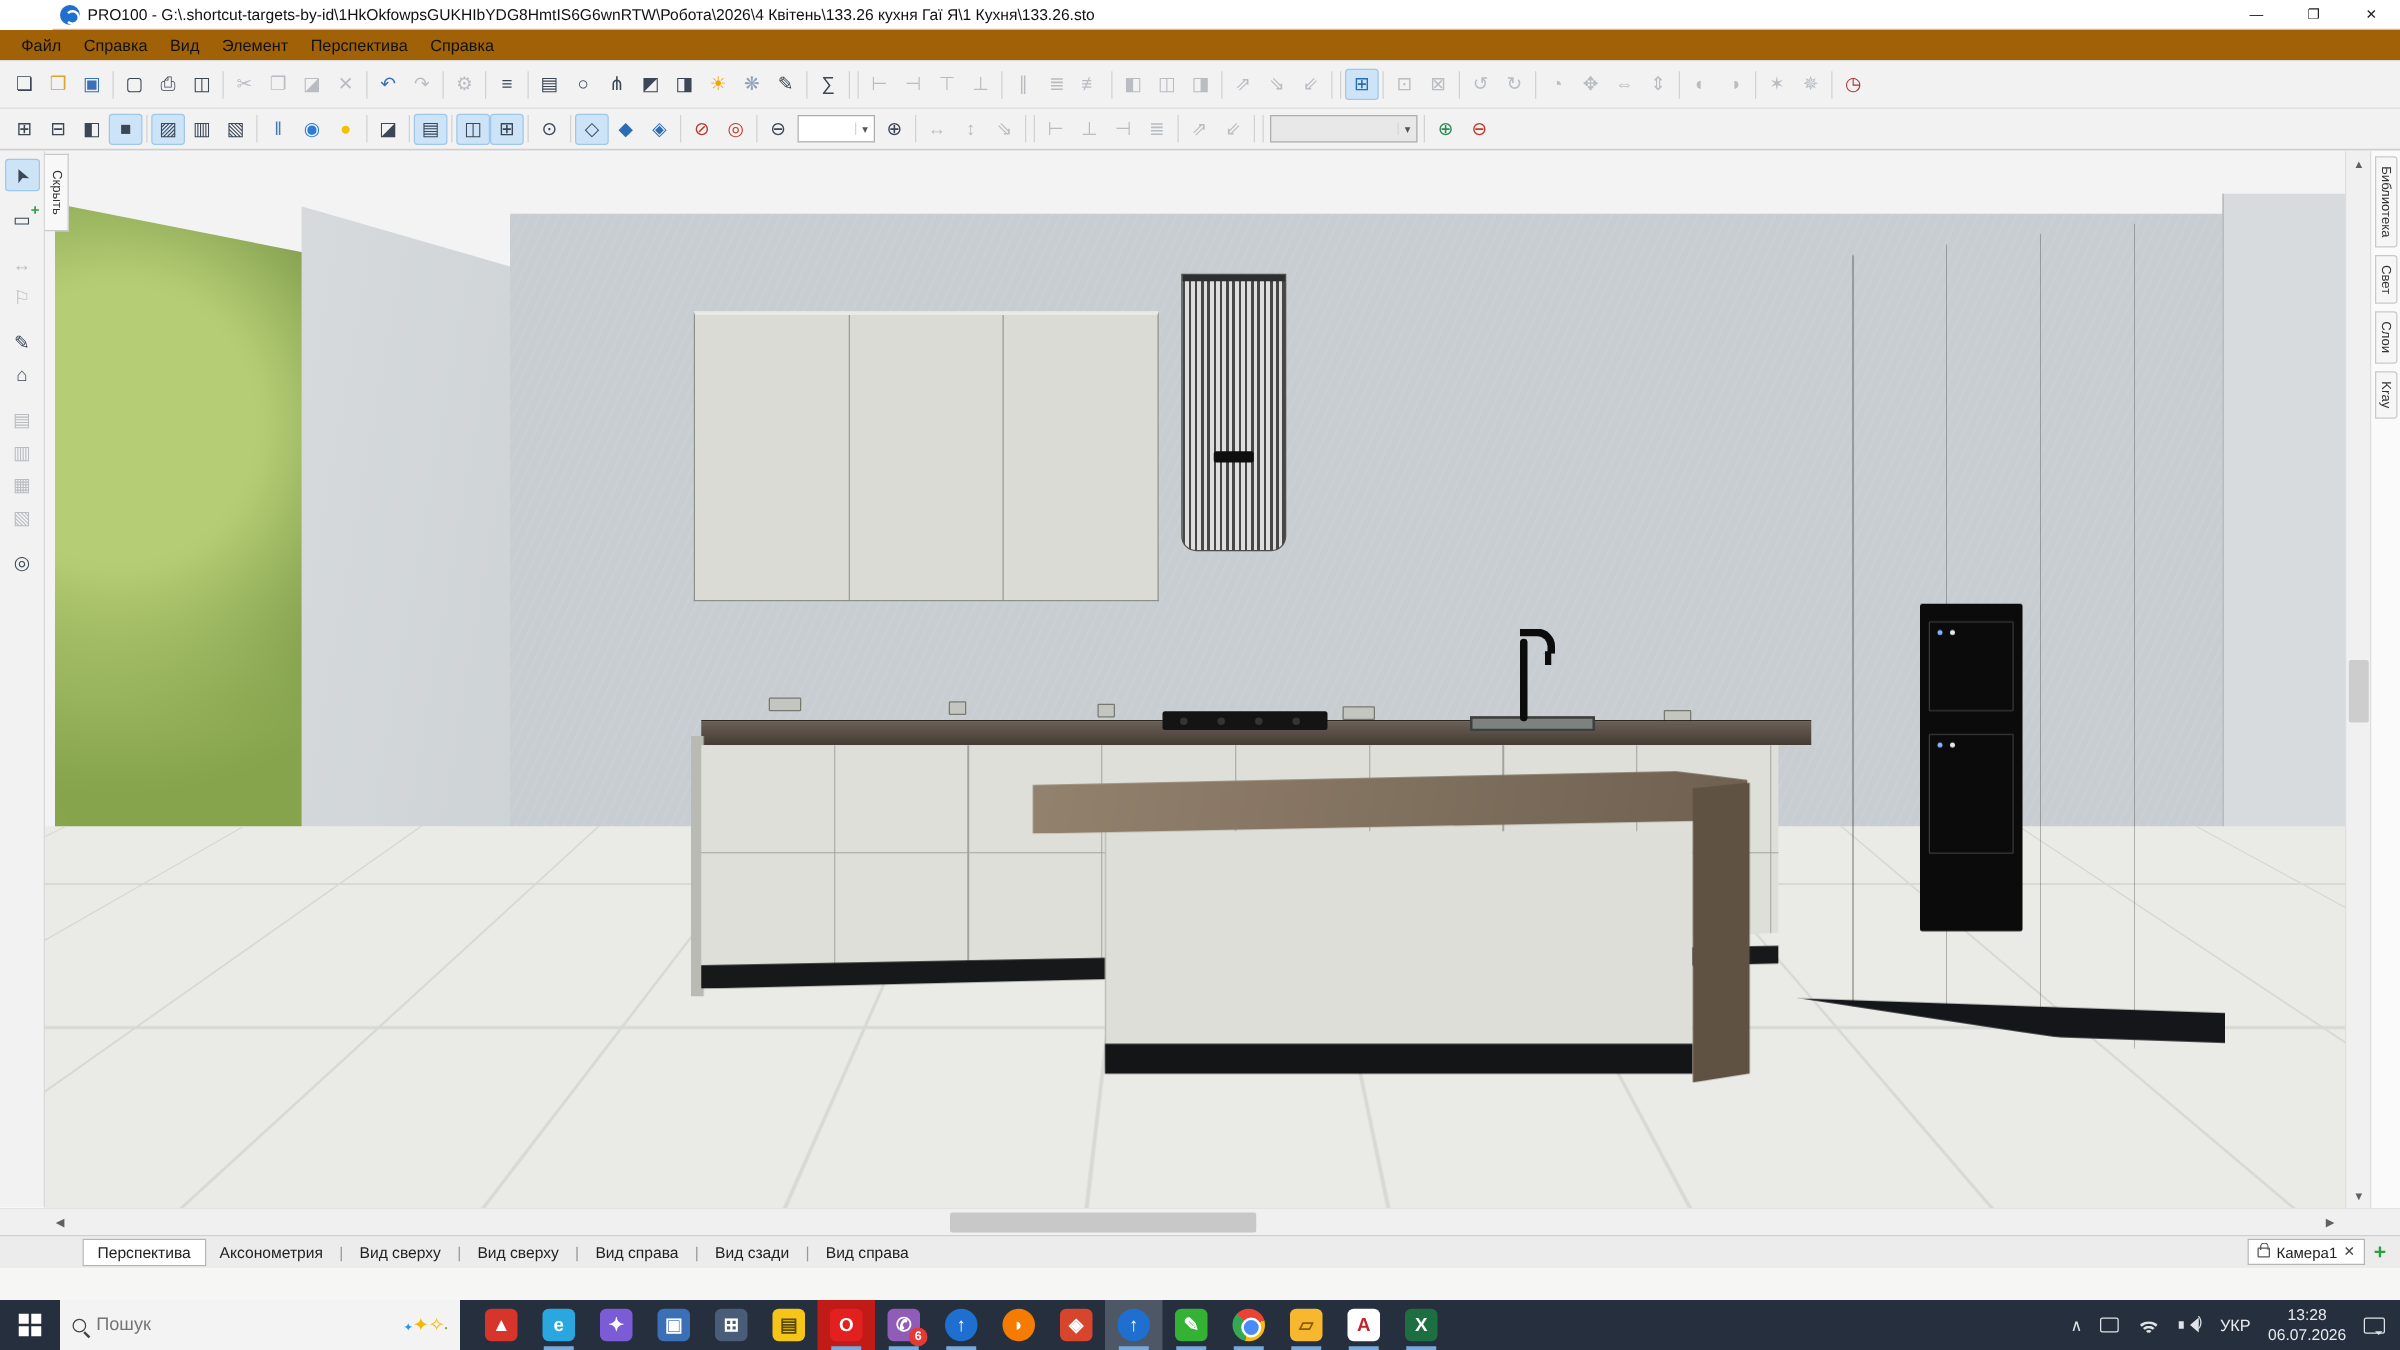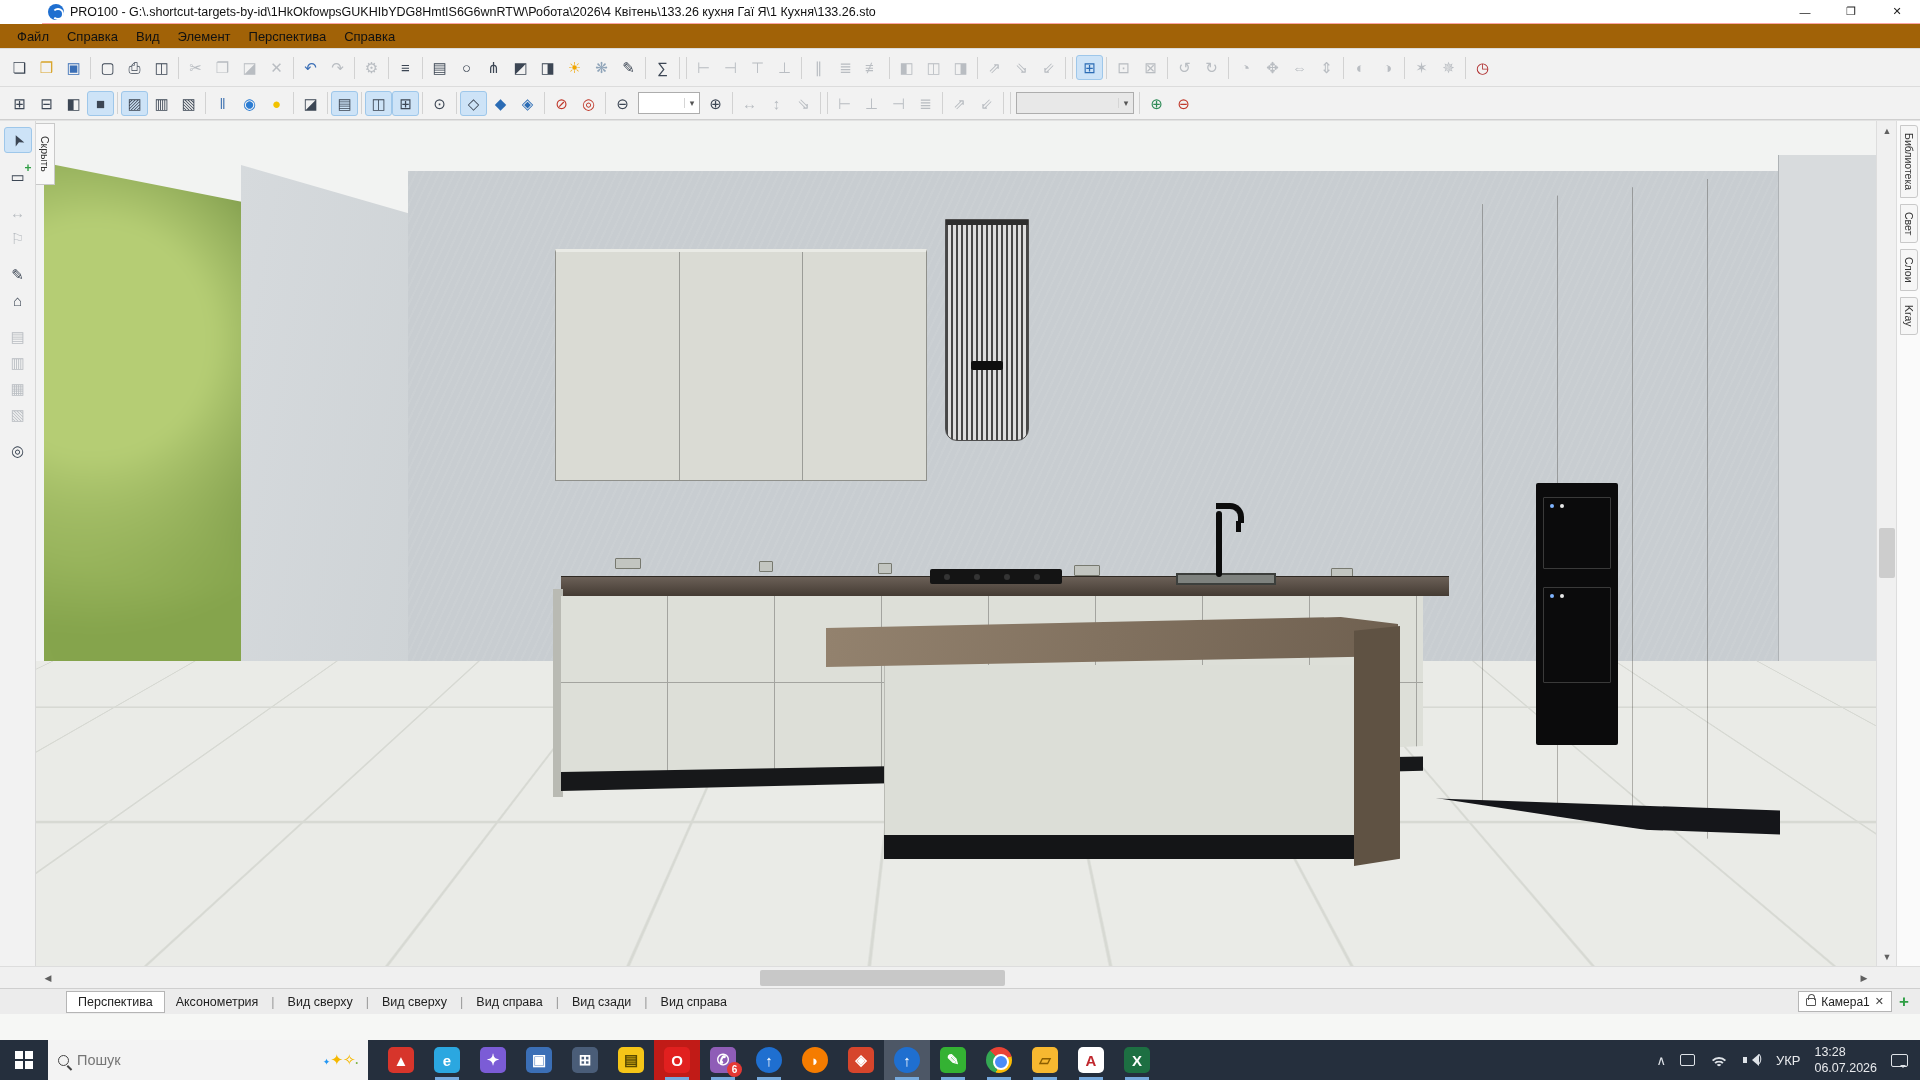--- a/index.html
+++ b/index.html
@@ -151,7 +151,7 @@
   .vol::before { content:""; position:absolute; left:0; top:4px; width:4px; height:6px; background:#dfe3e8; }
   .vol::after { content:""; position:absolute; left:3px; top:1px; border:6px solid transparent; border-right:7px solid #dfe3e8; }
   .vol .wave { position:absolute; right:0; top:-1px; font-size:11px; color:#dfe3e8; }
-  .clock { font-size:12.5px; line-height:1.3; }
+  .clock { text-align:center; font-size:12.5px; line-height:1.3; }
   .notif { width:17px; height:13px; border:1.6px solid #dfe3e8; border-radius:2px; position:relative; }
   .notif::after { content:""; position:absolute; right:1px; bottom:-5px; width:0; height:0; border:3px solid transparent; border-top-color:#dfe3e8; }
 </style>

